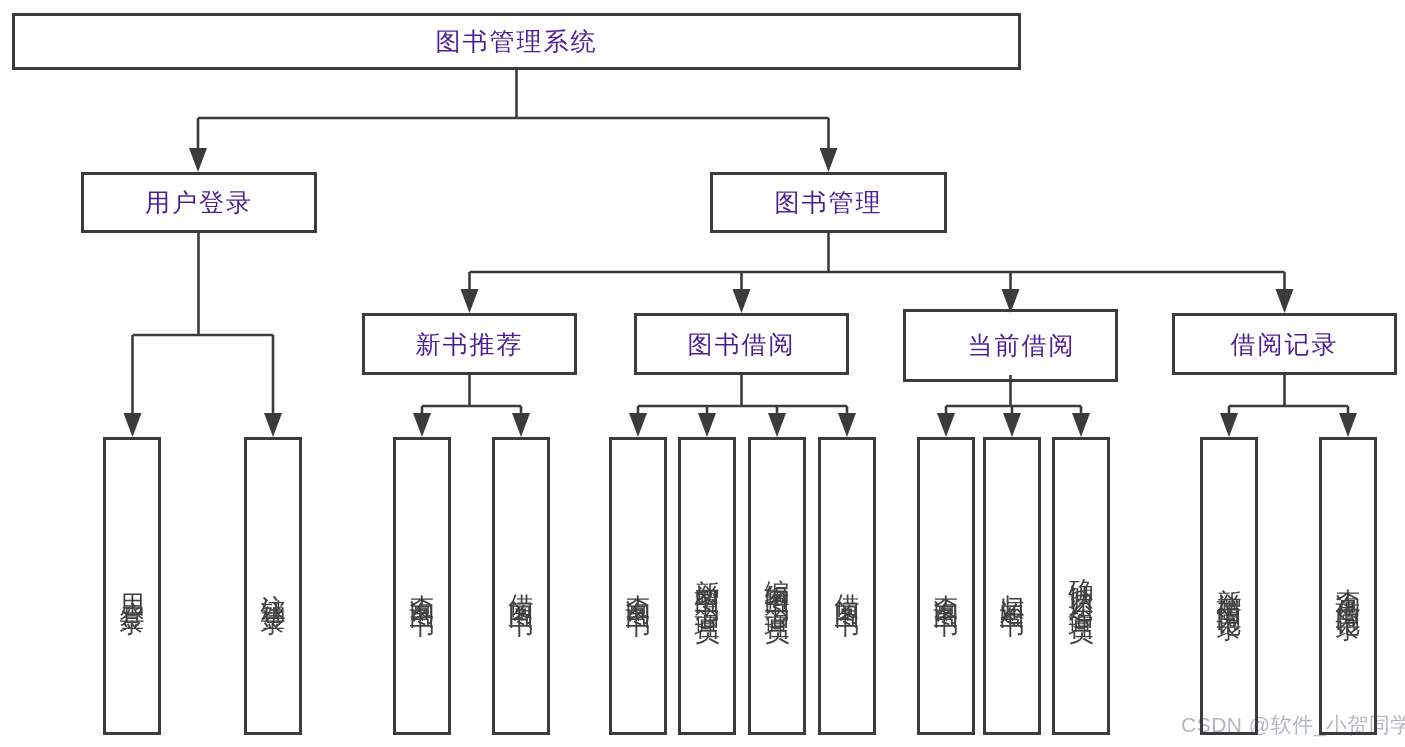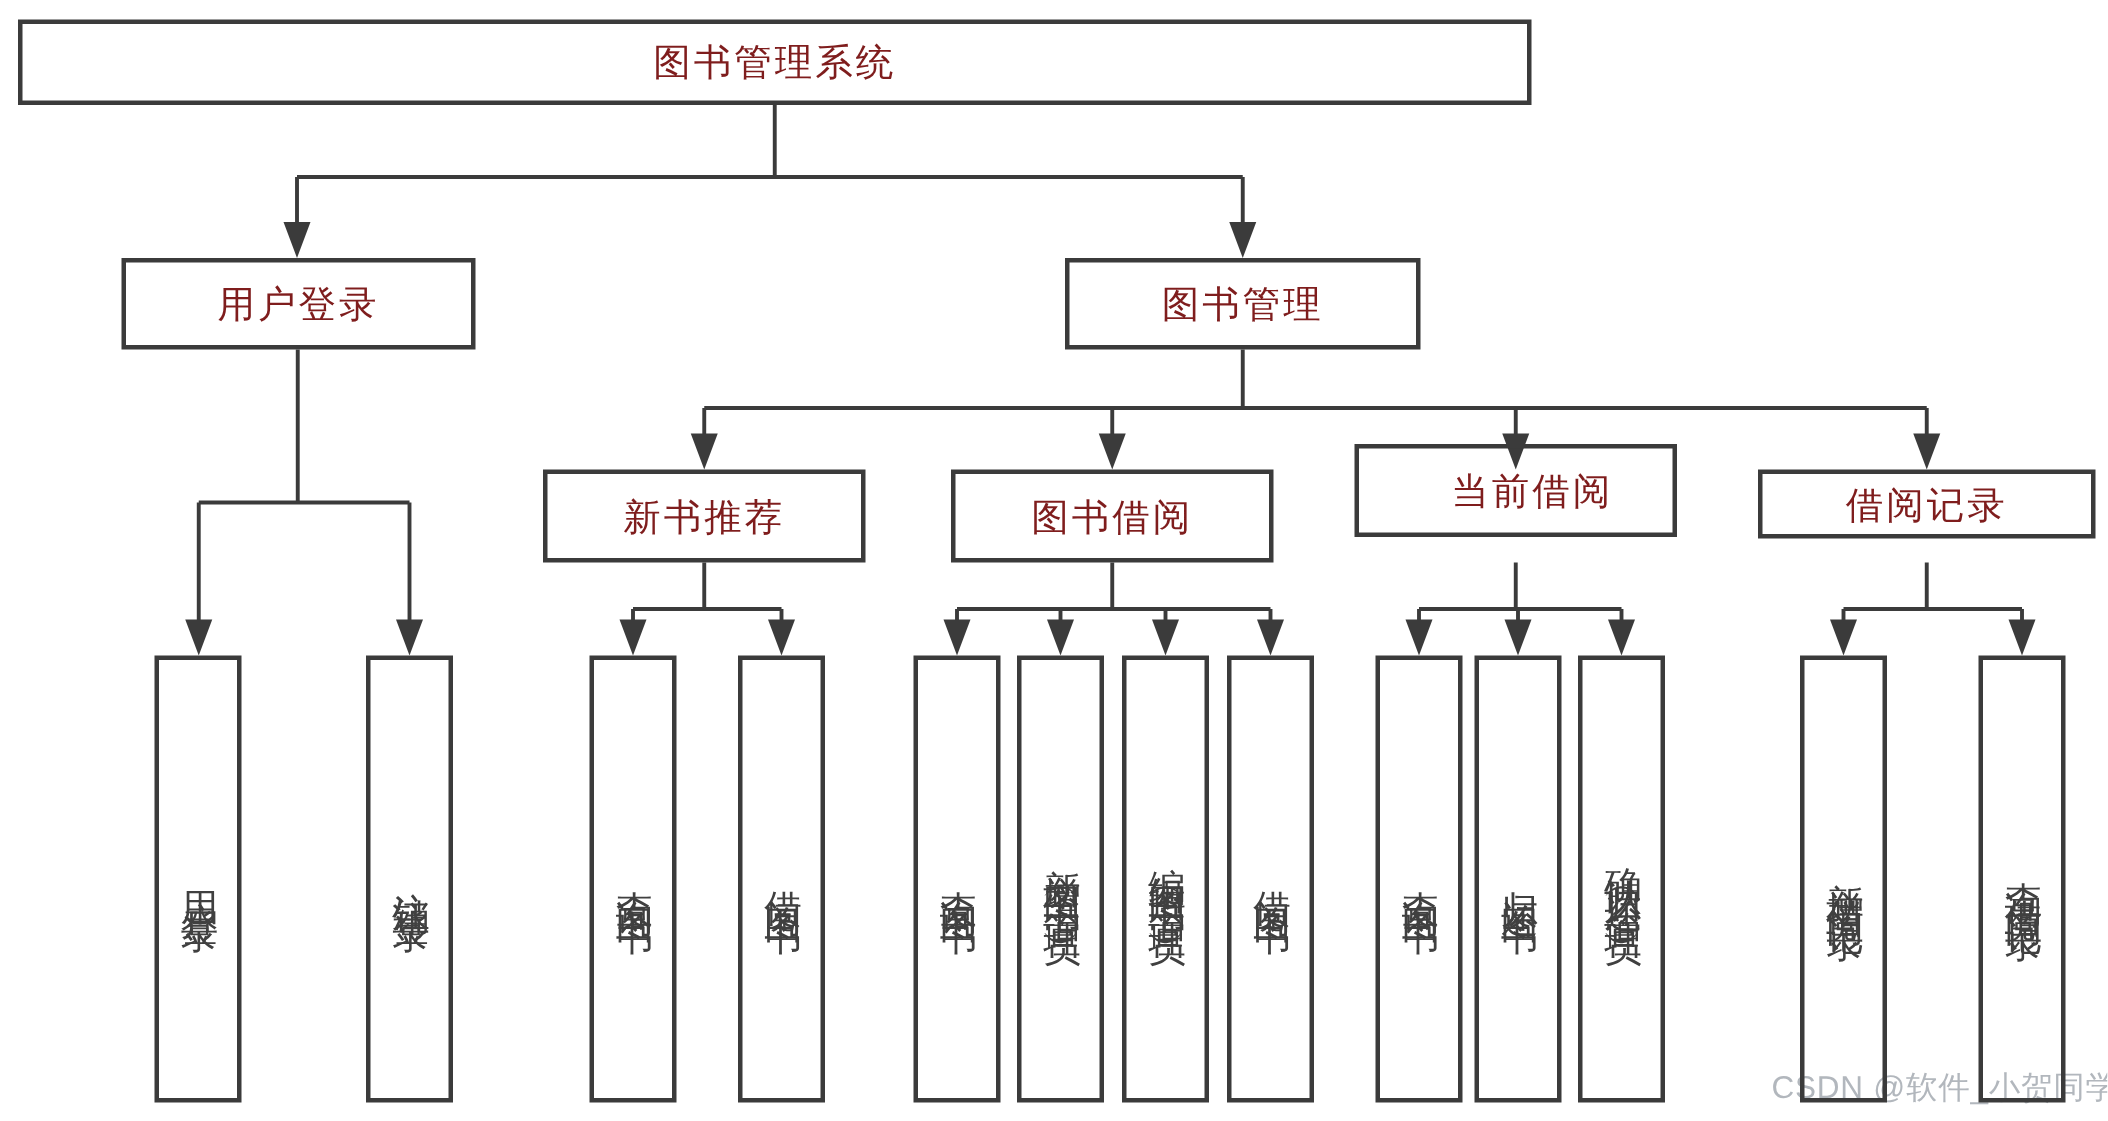--- a/index.html
+++ b/index.html
@@ -30,7 +30,7 @@
   }
   .hlabel {
     font-size: 25px;
-    color: #7f1d1d;
+    color: #4c1d95;
     letter-spacing: 2px;
     white-space: nowrap;
   }

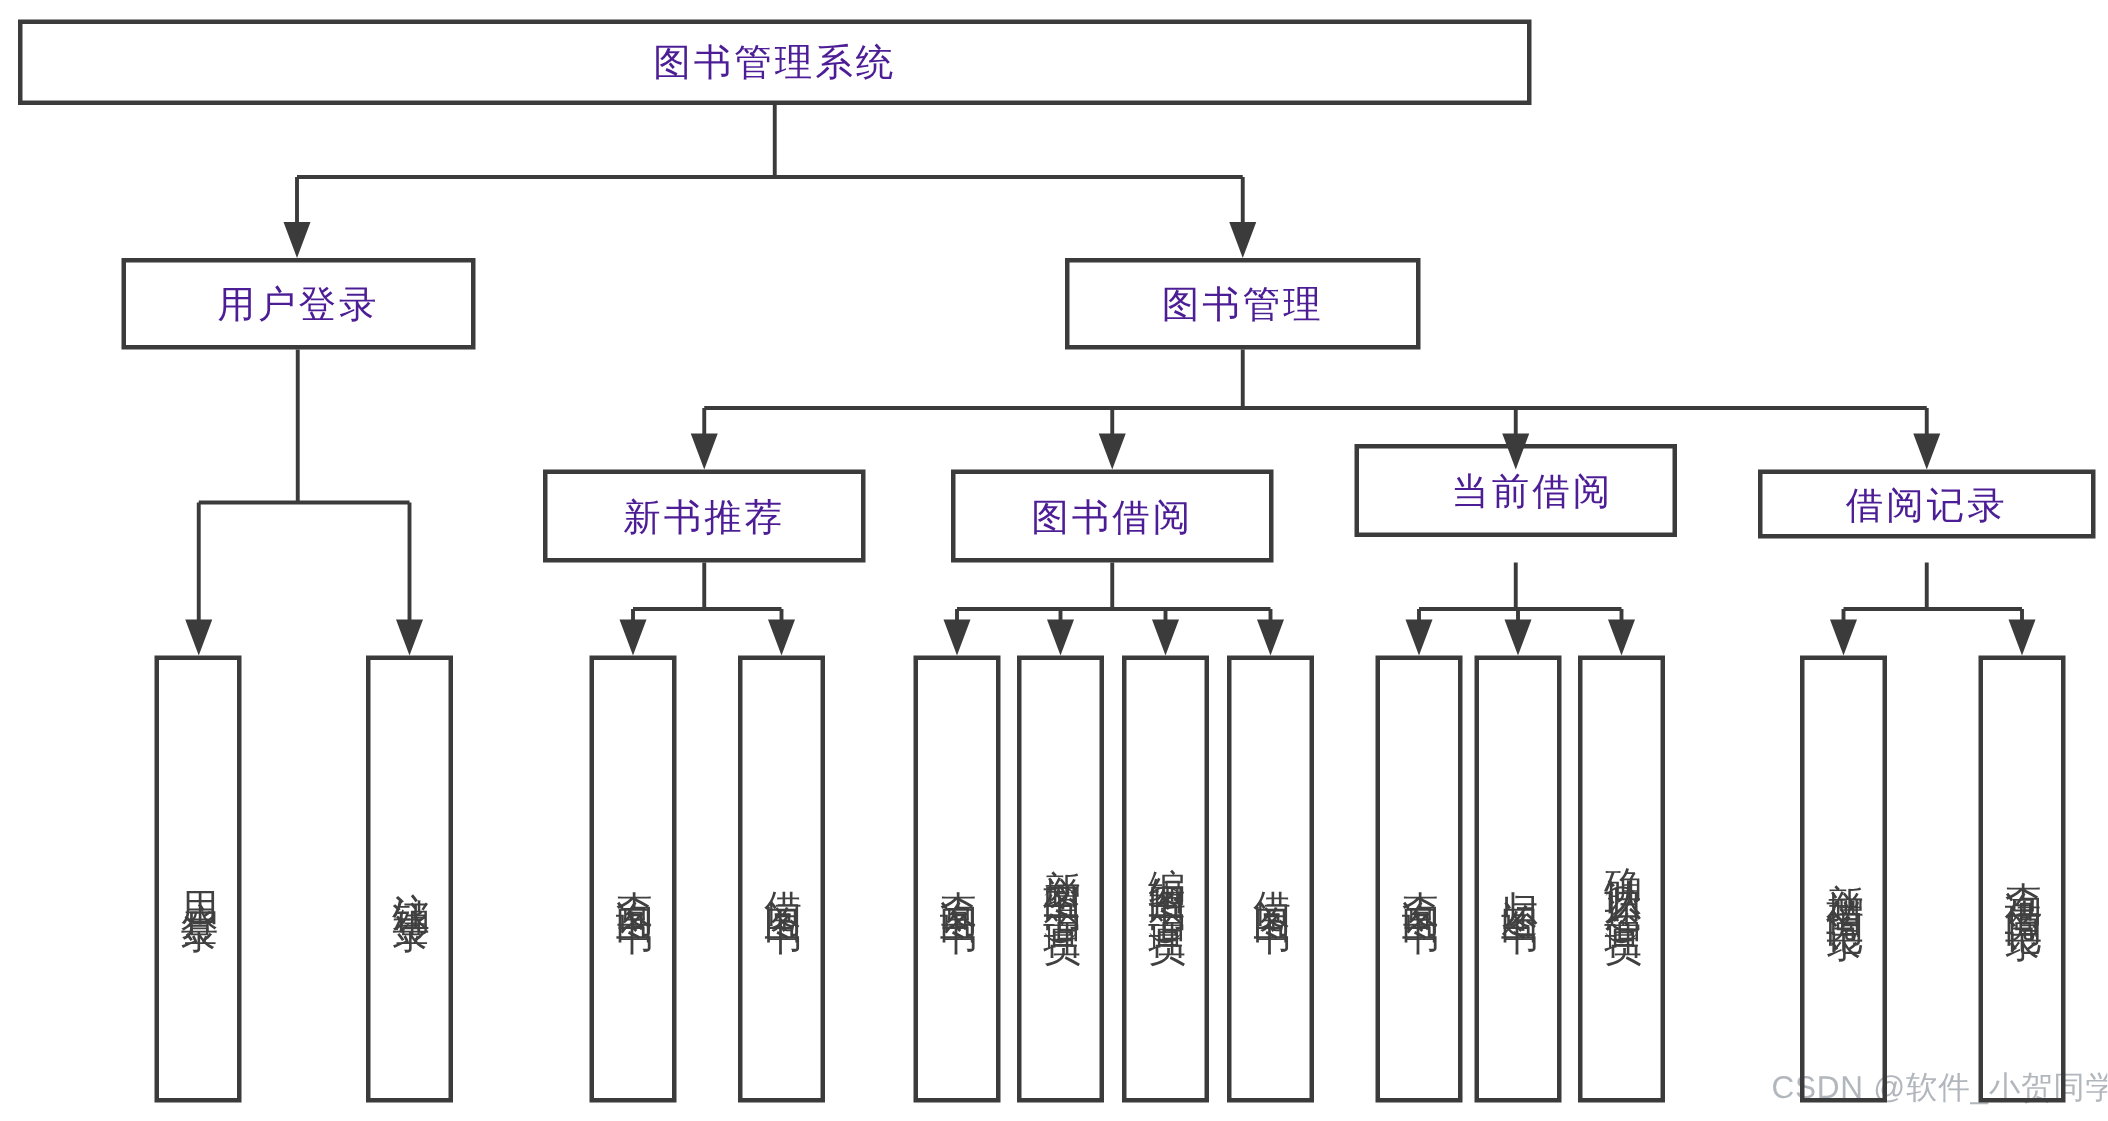--- a/index.html
+++ b/index.html
@@ -141,7 +141,7 @@
   <div class="box" style="left:634px; top:313px; width:215px; height:62px;text-align:center;">
     <span class="hlabel">图书借阅</span>
   </div>
-  <div class="box" style="left:903px; top:296px; width:215px; height:62px;padding-left:22px;">
+  <div class="box" style="left:903px; top:309px; width:215px; height:73px;padding-left:22px;">
     <span class="hlabel">当前借阅</span>
   </div>
   <div class="box" style="left:1172px; top:313px; width:225px; height:46px;align-items:center;">

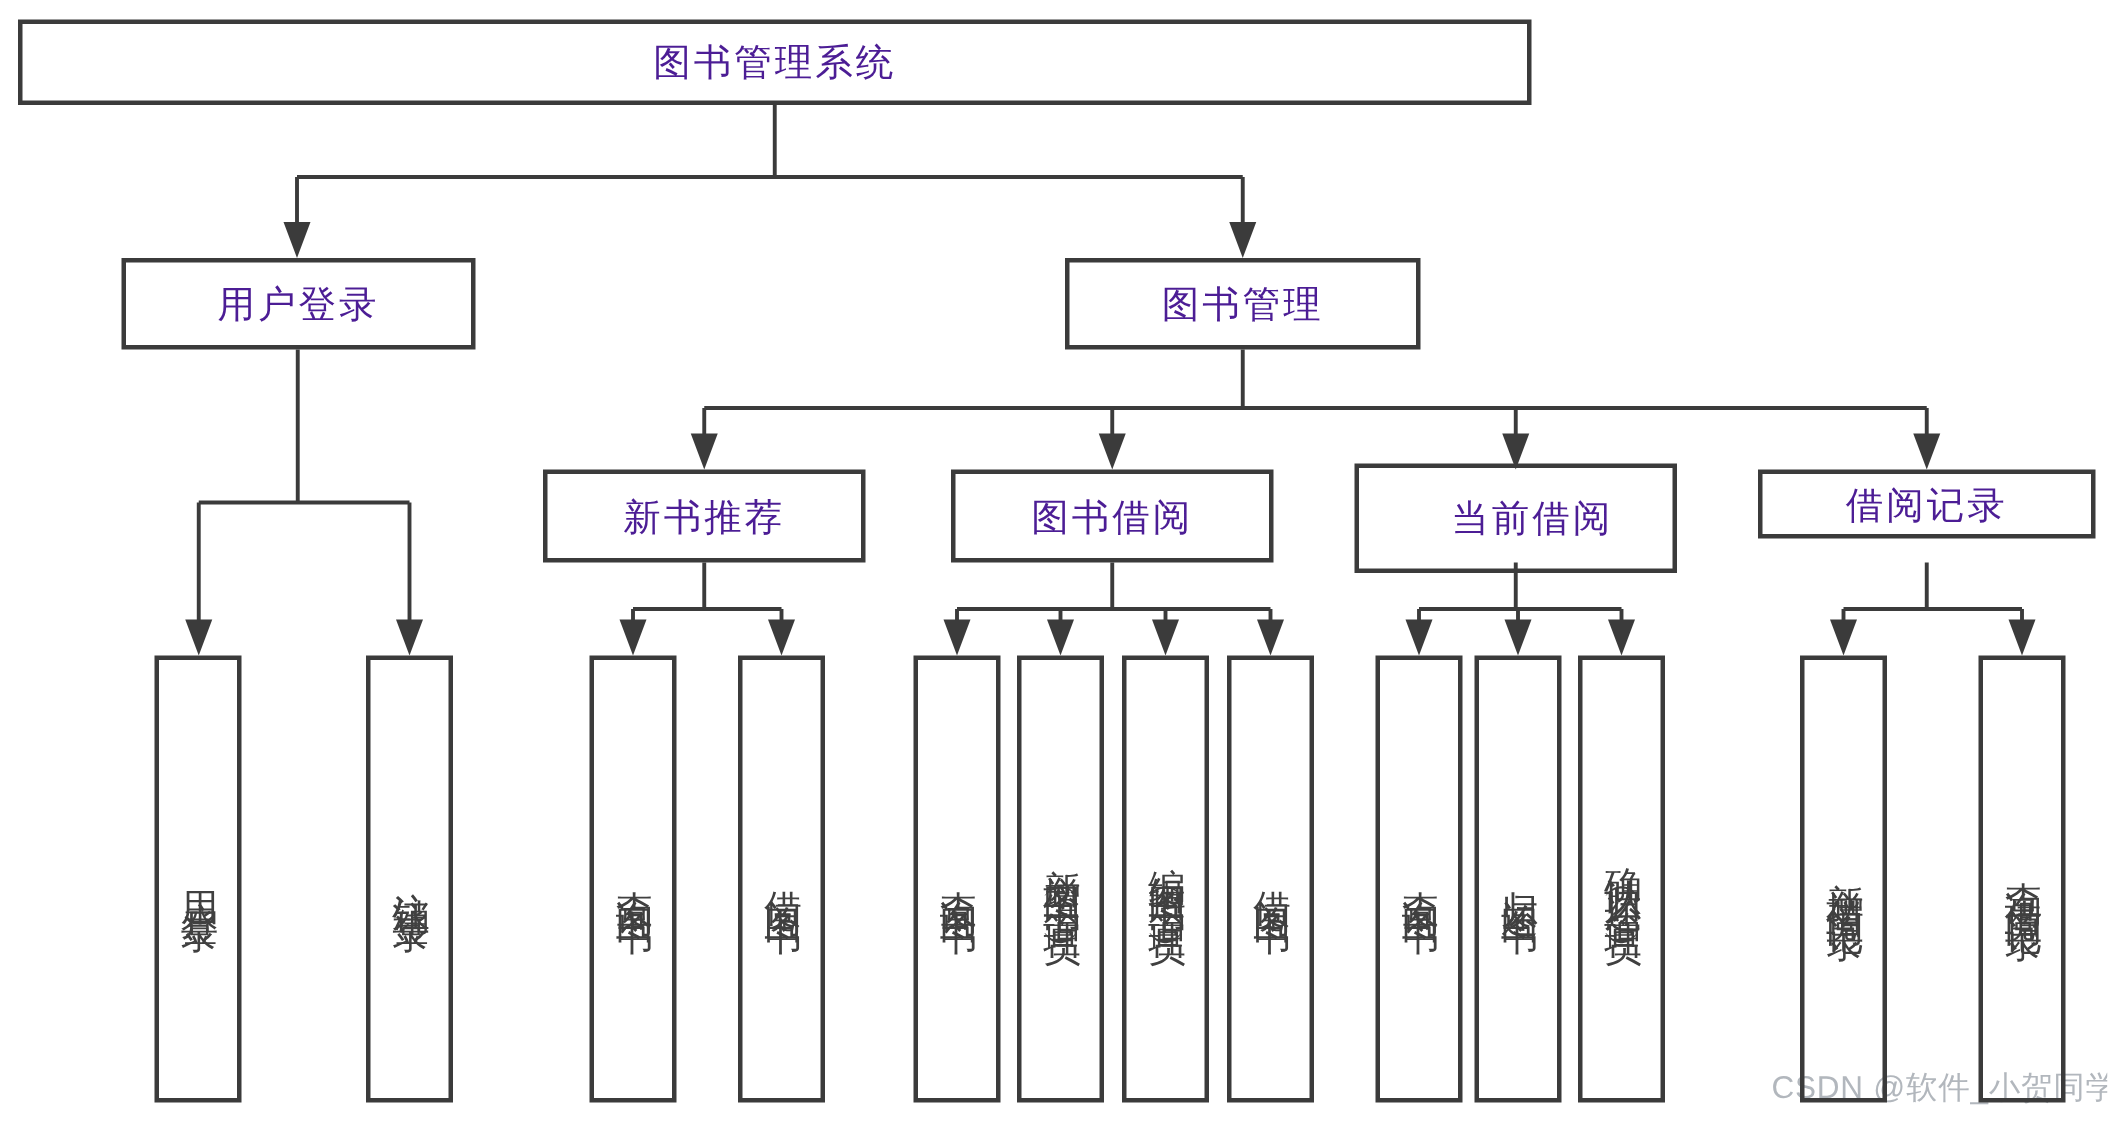--- a/index.html
+++ b/index.html
@@ -144,7 +144,7 @@
   <div class="box" style="left:903px; top:309px; width:215px; height:73px;padding-left:22px;">
     <span class="hlabel">当前借阅</span>
   </div>
-  <div class="box" style="left:1172px; top:313px; width:225px; height:46px;align-items:center;">
+  <div class="box" style="left:1172px; top:313px; width:225px; height:62px;align-items:center;">
     <span class="hlabel">借阅记录</span>
   </div>
 

